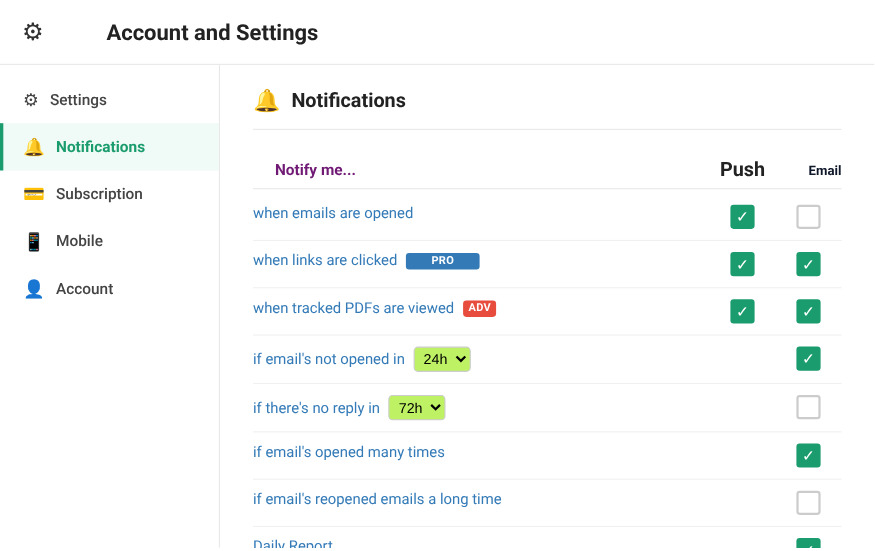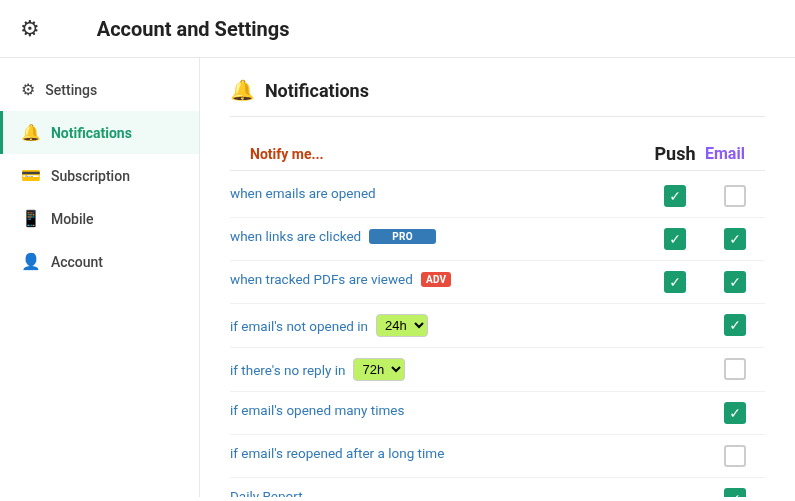--- a/index.html
+++ b/index.html
@@ -95,7 +95,7 @@
     .notif-header-label {
       flex: 1;
       font-weight: 700;
-      color: #c2410c;
+      color: #701a75;
       font-size: 14px;
       padding-left: 20px;
     }

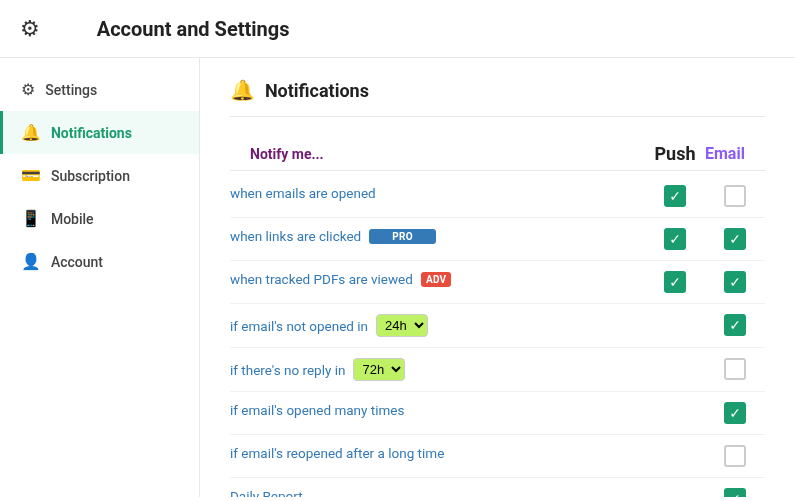--- a/index.html
+++ b/index.html
@@ -108,10 +108,10 @@
     }
     .notif-header-email {
       width: 60px;
-      text-align: left;
-      font-weight: 700;
-      color: #8b5cf6;
-      font-size: 16px;
+      text-align: right;
+      font-weight: 700;
+      color: #0f172a;
+      font-size: 12px;
     }
 
     .notif-row {

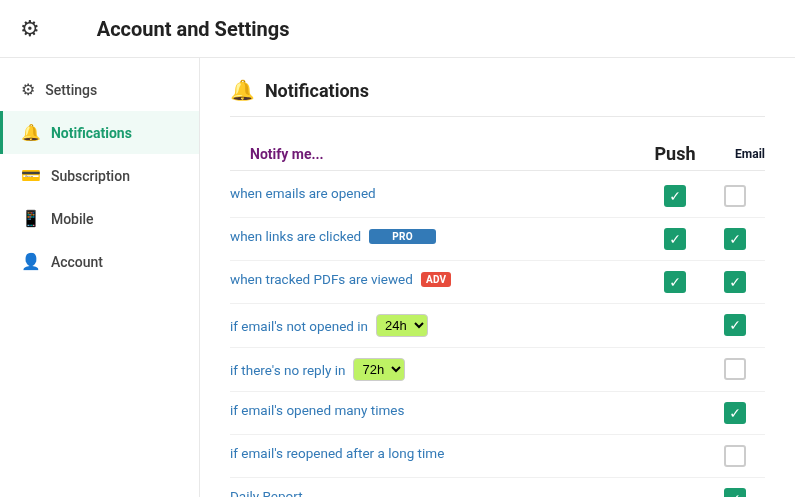--- a/index.html
+++ b/index.html
@@ -331,7 +331,7 @@
       </div>
 
       <div class="notif-row">
-        <span class="notif-row-label">if email's reopened after a long time</span>
+        <span class="notif-row-label">if email's reopened emails a long time</span>
         <div class="notif-push">
           <div class="checkbox-empty"></div>
         </div>

